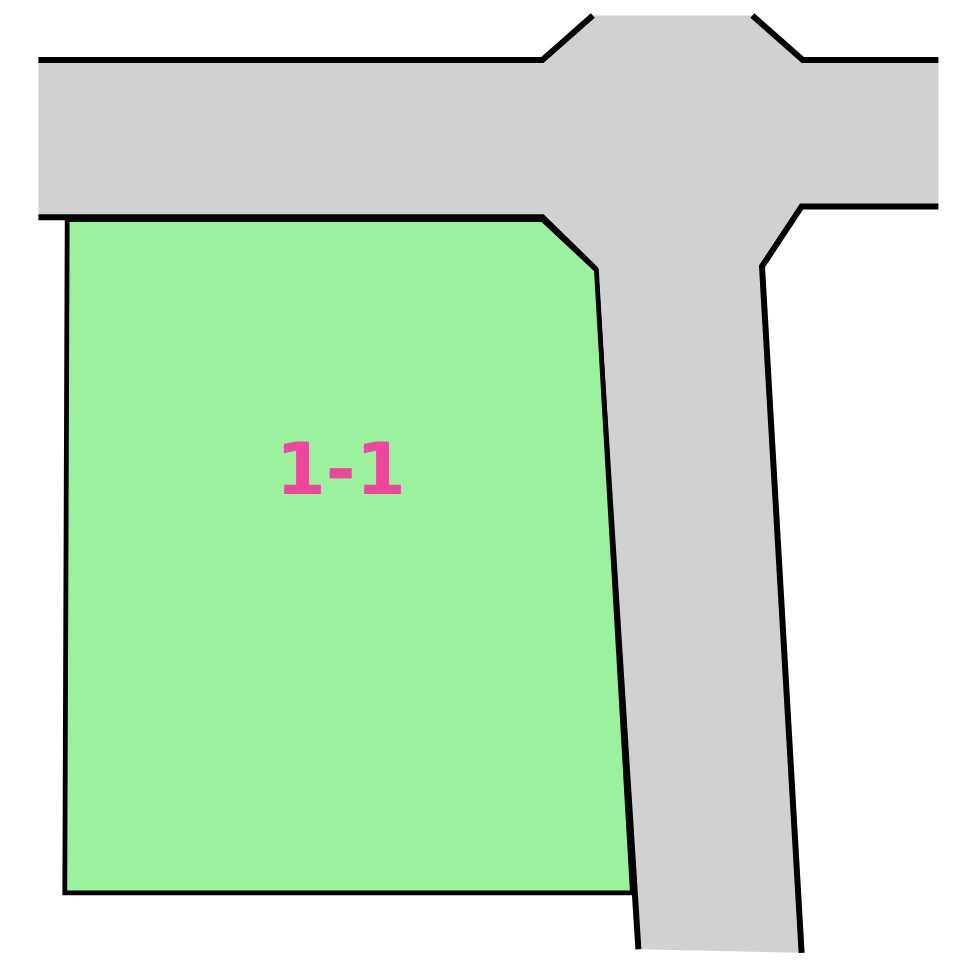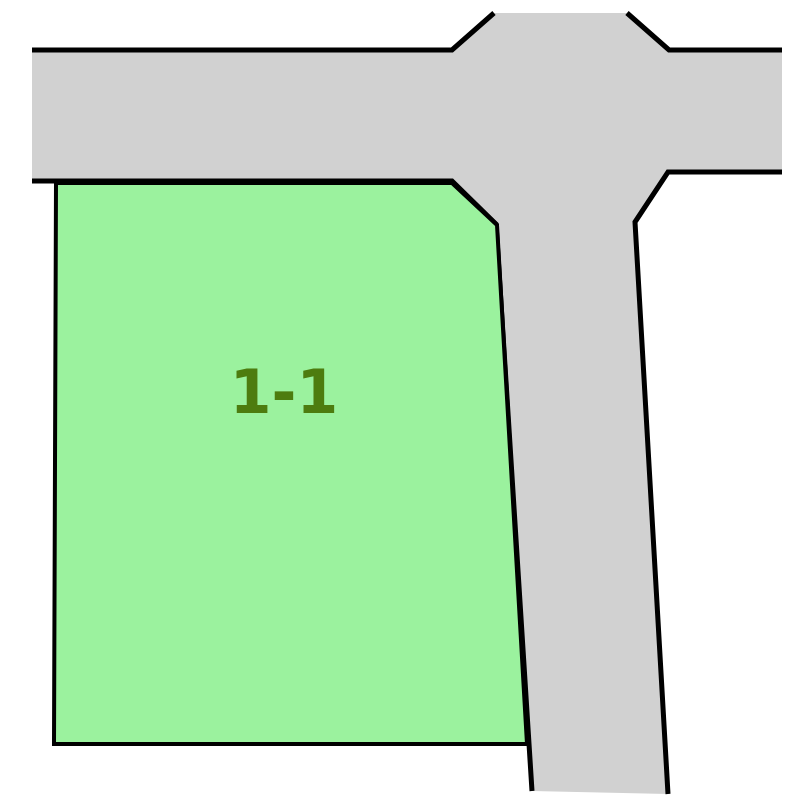--- a/index.html
+++ b/index.html
@@ -42,7 +42,7 @@
     top: 346px;
     width: 456px;
     text-align: center;
-    color: #4d7c0f;
+    color: #ec4899;
     font-weight: bold;
     pointer-events: none;
   }

